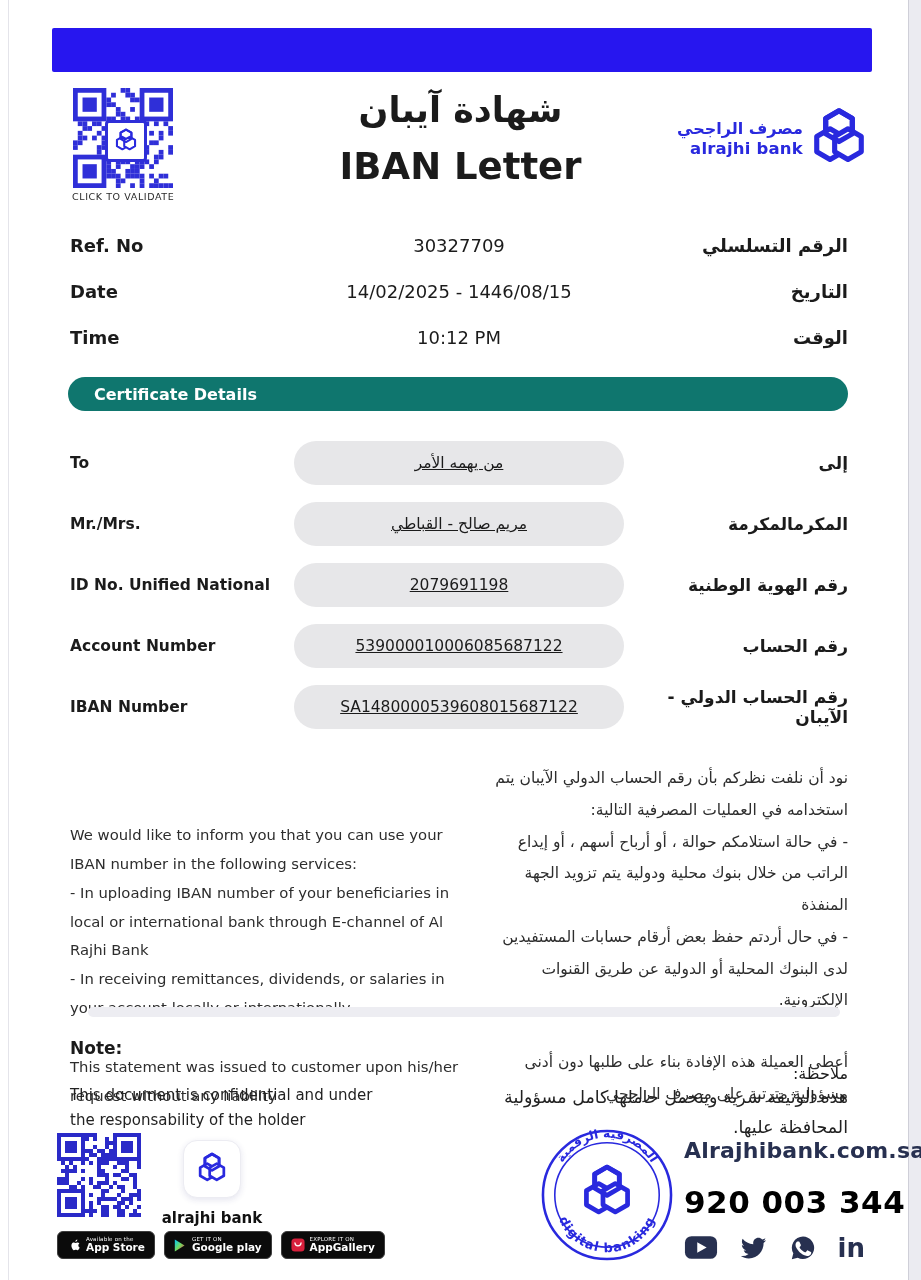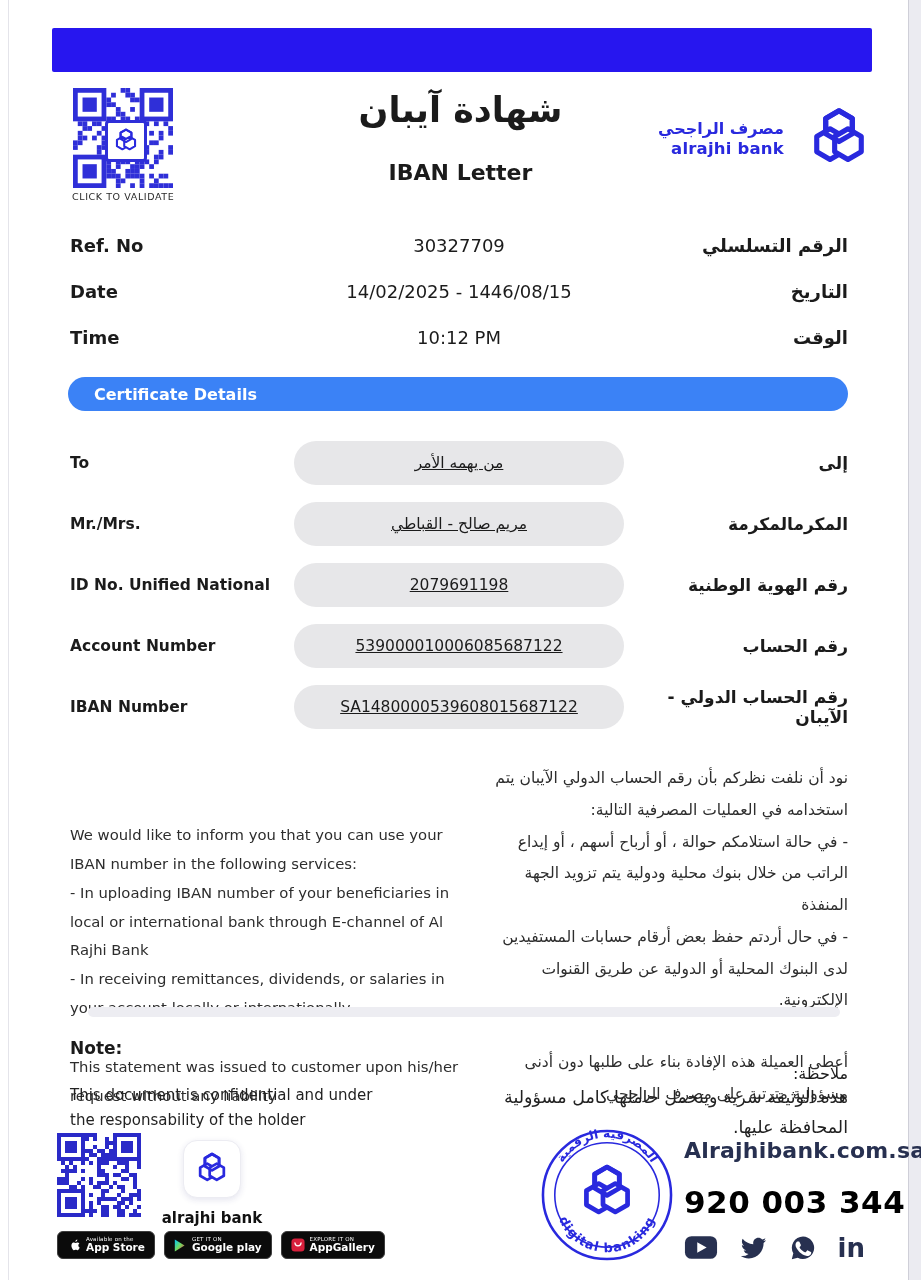--- a/index.html
+++ b/index.html
@@ -17,7 +17,7 @@
   .titles{position:absolute;left:260px;right:260px;top:90px;text-align:center;}
   .title-ar{font-size:35px;font-weight:700;direction:rtl;}
   .title-en{font-size:22px;font-weight:700;margin-top:30px;}
-  .logo-block{position:absolute;right:50px;top:104px;display:flex;align-items:center;gap:23px;}
+  .logo-block{position:absolute;right:50px;top:104px;display:flex;align-items:center;gap:4px;}
   .logo-text{text-align:right;color:#2929DE;font-weight:700;line-height:1.25;}
   .logo-text .ar{font-size:16px;direction:rtl;}
   .logo-text .en{font-size:16.5px;letter-spacing:.2px;}

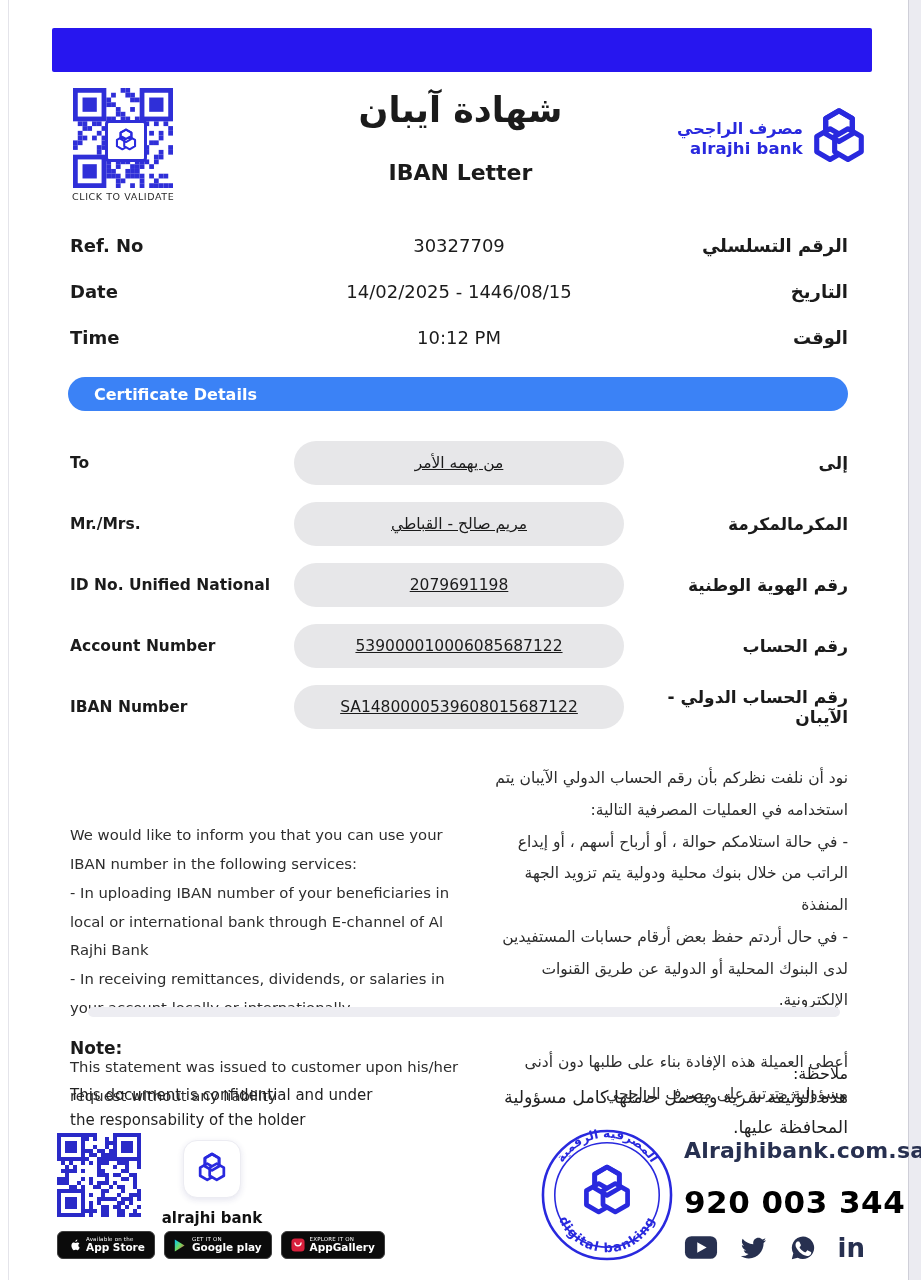--- a/index.html
+++ b/index.html
@@ -16,7 +16,7 @@
   .qr-caption{font-size:9.5px;letter-spacing:.6px;color:#2a2a2a;margin-top:3px;white-space:nowrap;}
   .titles{position:absolute;left:260px;right:260px;top:90px;text-align:center;}
   .title-ar{font-size:35px;font-weight:700;direction:rtl;}
-  .title-en{font-size:22px;font-weight:700;margin-top:30px;}
+  .title-en{font-size:37px;font-weight:700;margin-top:15px;}
   .logo-block{position:absolute;right:50px;top:104px;display:flex;align-items:center;gap:4px;}
   .logo-text{text-align:right;color:#2929DE;font-weight:700;line-height:1.25;}
   .logo-text .ar{font-size:16px;direction:rtl;}

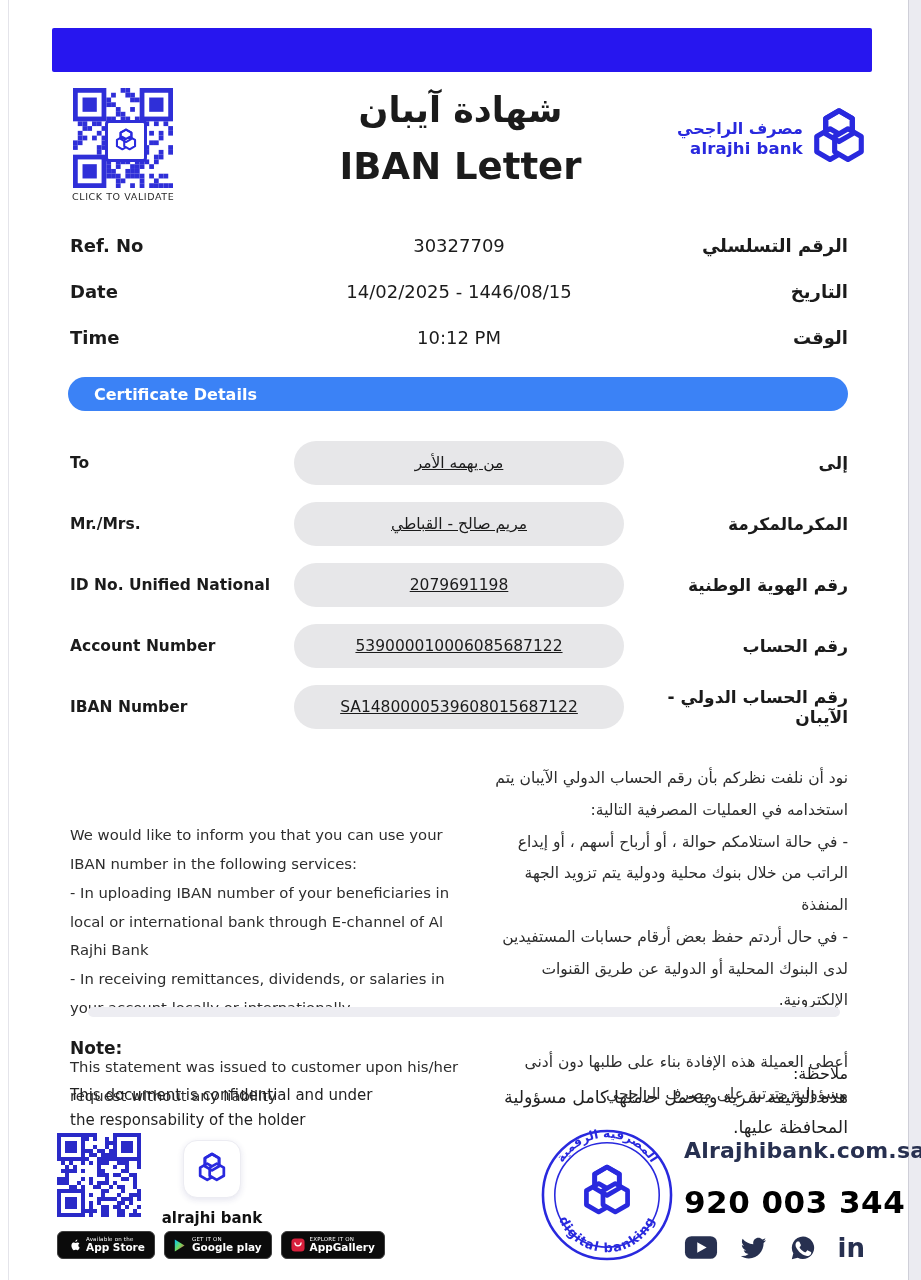--- a/index.html
+++ b/index.html
@@ -30,7 +30,7 @@
   .meta-row .r{font-size:18px;font-weight:700;justify-self:end;direction:rtl;}
 
   
-  .banner{position:absolute;left:68px;top:377px;width:780px;height:34px;background:#3b82f6;border-radius:17px;
+  .banner{position:absolute;left:68px;top:377px;width:780px;height:34px;background:#0f766e;border-radius:17px;
           display:flex;align-items:center;padding-left:26px;box-sizing:border-box;color:#fff;font-weight:700;font-size:16px;}
 
   

